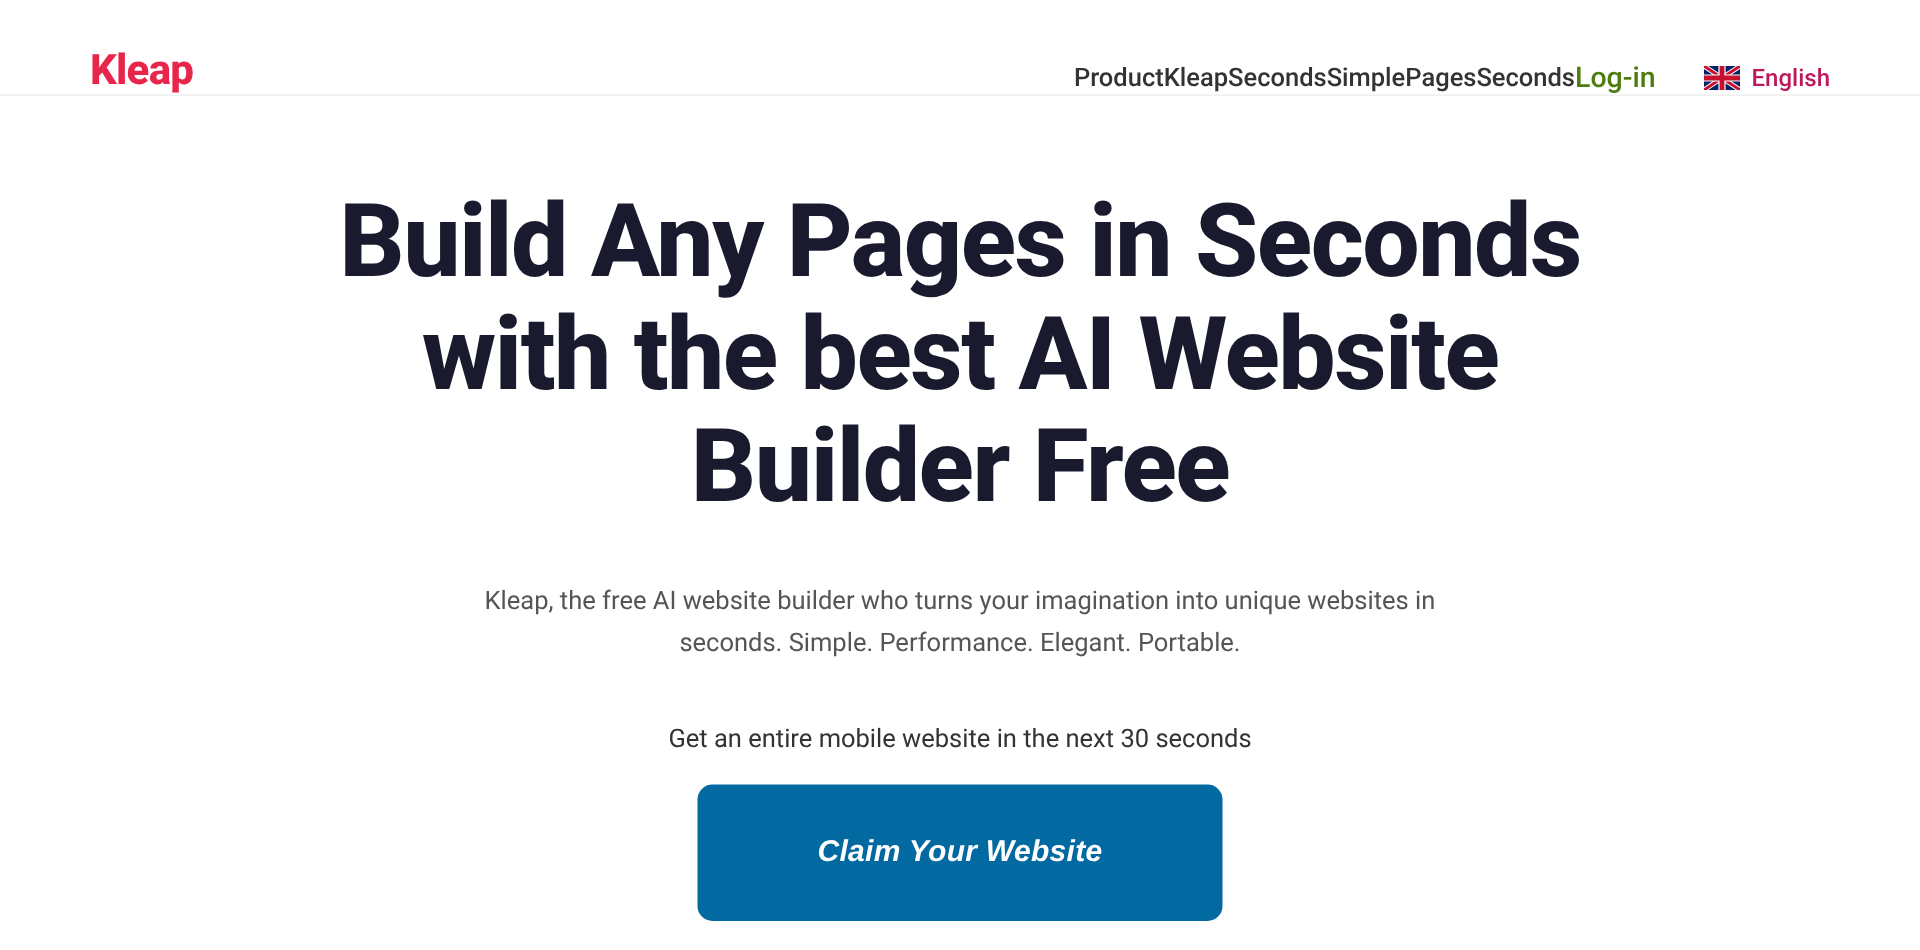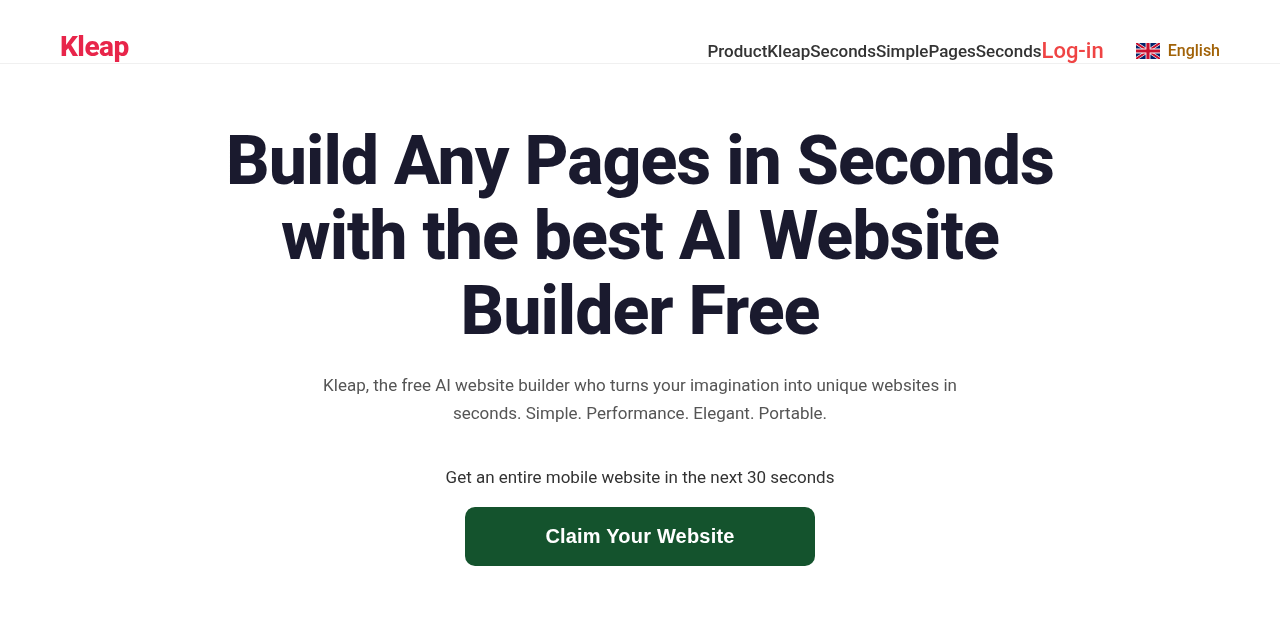--- a/index.html
+++ b/index.html
@@ -49,8 +49,8 @@
     }
 
     .nav-login {
-      font-size: 22px;
-      color: #ef4444;
+      font-size: 19px;
+      color: #4d7c0f;
       font-weight: 500;
       cursor: pointer;
     }

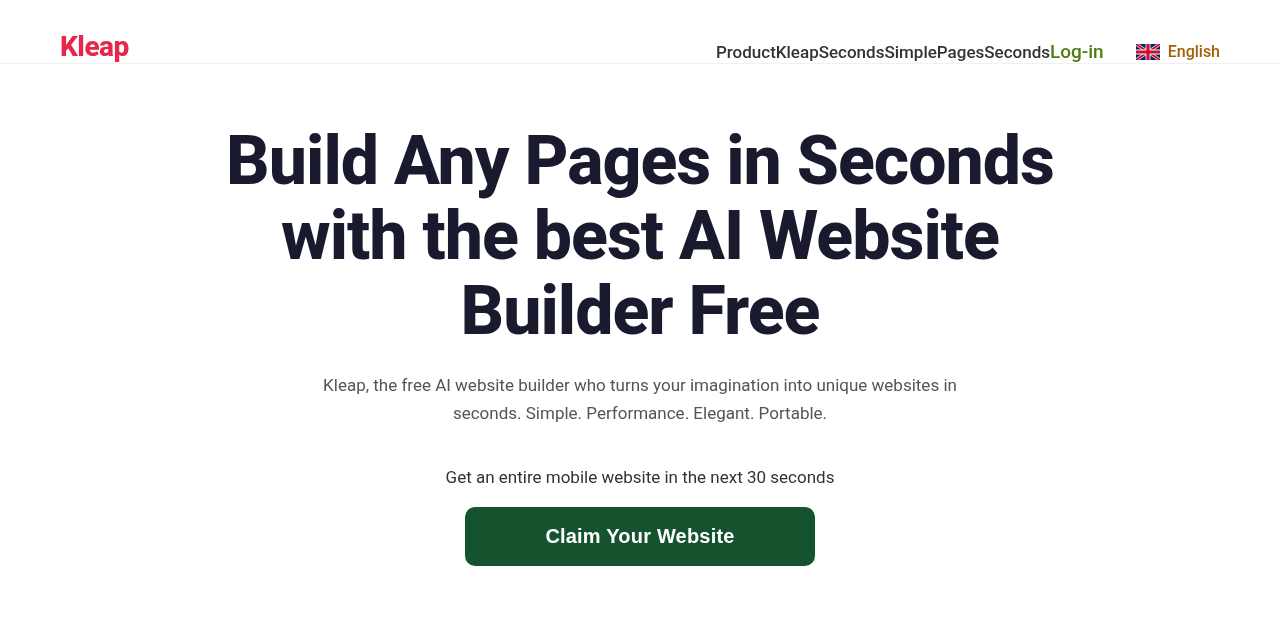--- a/index.html
+++ b/index.html
@@ -60,7 +60,7 @@
       align-items: center;
       gap: 8px;
       font-size: 16px;
-      color: #a16207;
+      color: #be185d;
       cursor: pointer;
       font-weight: 500;
       padding-left: 32px;

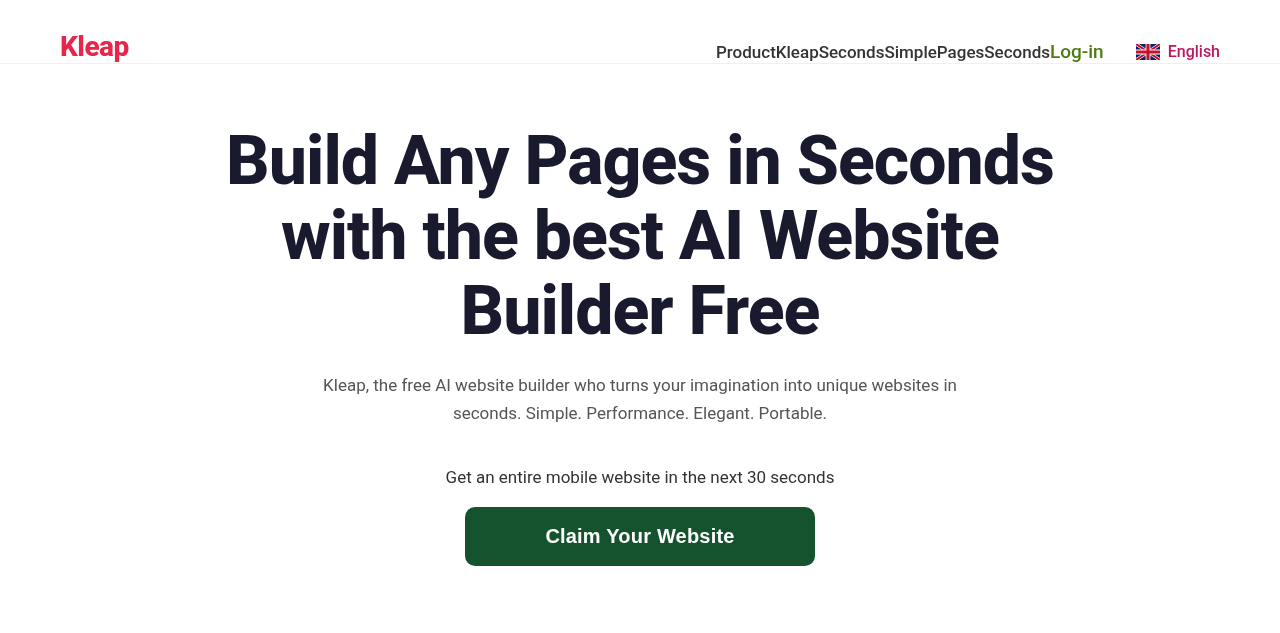--- a/index.html
+++ b/index.html
@@ -84,7 +84,7 @@
       line-height: 1.1;
       color: #1a1a2e;
       max-width: 900px;
-      margin: 0 auto 24px;
+      margin: 0 auto 40px;
       letter-spacing: -1px;
     }
 

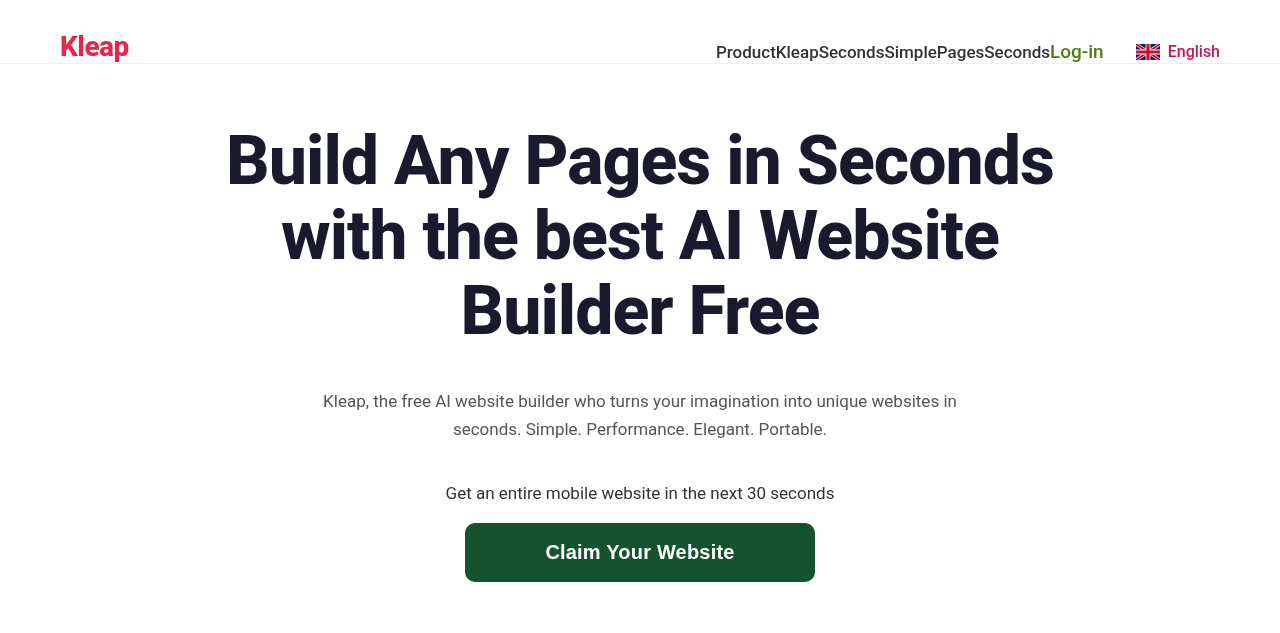--- a/index.html
+++ b/index.html
@@ -105,15 +105,16 @@
 
     .cta-button {
       display: inline-block;
-      background: #14532d;
+      background: #0369a1;
       color: #fff;
       font-size: 20px;
       font-weight: 600;
-      padding: 18px 80px;
+      padding: 34px 80px;
       border-radius: 10px;
       border: none;
       cursor: pointer;
       letter-spacing: 0.2px;
+      font-style: italic;
     }
   </style>
 </head>

